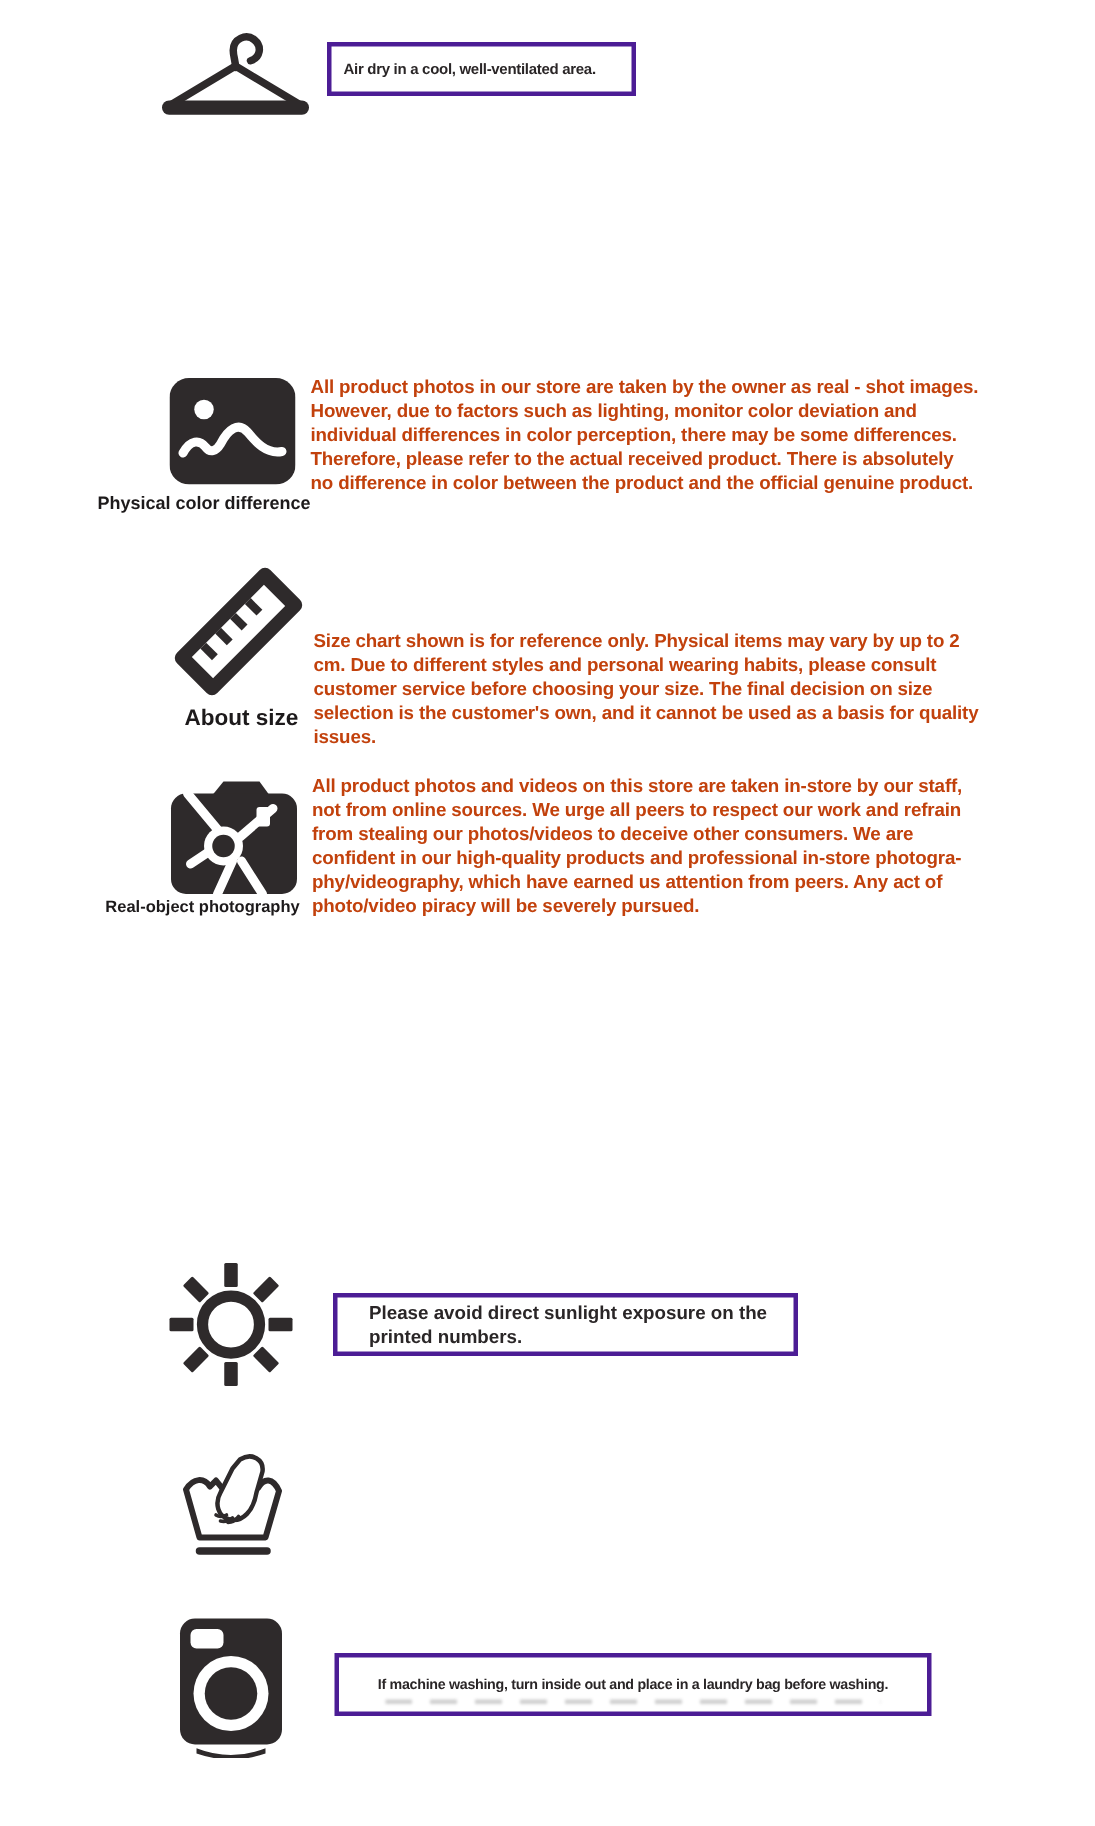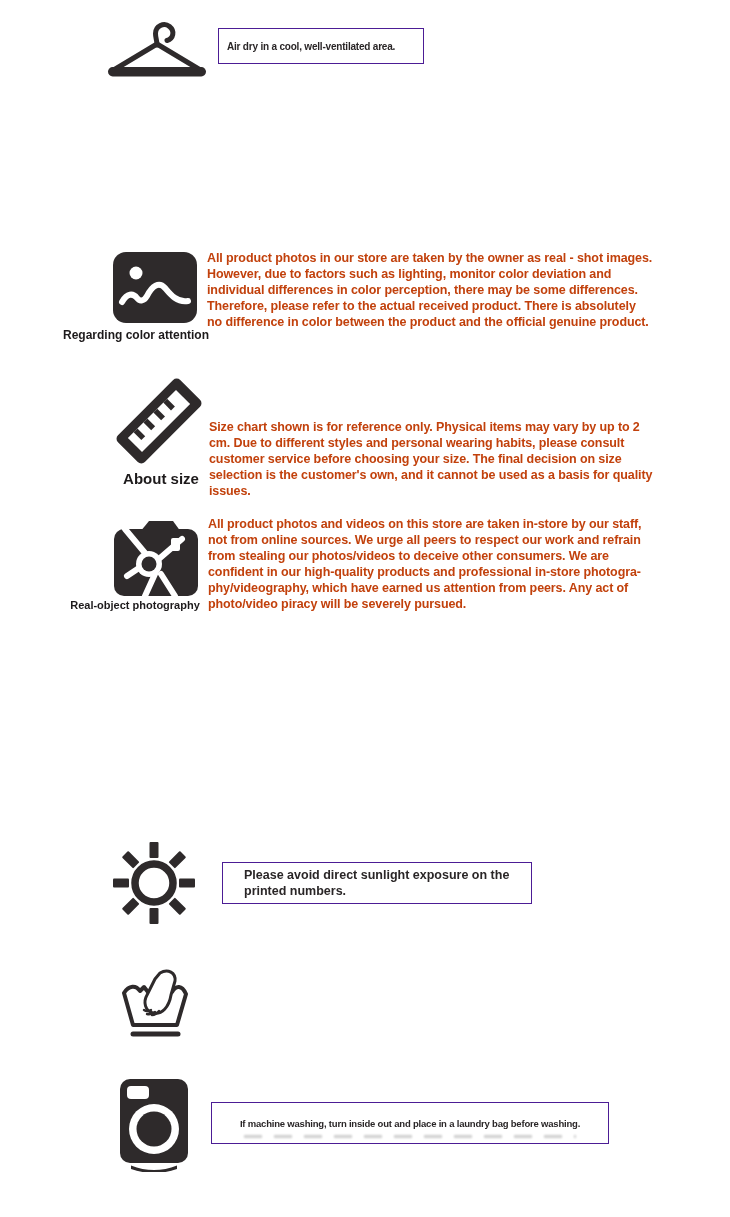--- a/index.html
+++ b/index.html
@@ -7,7 +7,7 @@
          font-family:"Liberation Sans",sans-serif;color:#262224;}
   .abs{position:absolute;}
   
-  .note-box{position:absolute;background:#fff;border:1px solid #4c1d95;display:flex;align-items:center;
+  .note-box{position:absolute;background:#fff;border:3px solid #4c1d95;display:flex;align-items:center;
             font-weight:bold;color:#2a2627;box-sizing:border-box;}
   .note-box .txt{white-space:pre-line;}
   

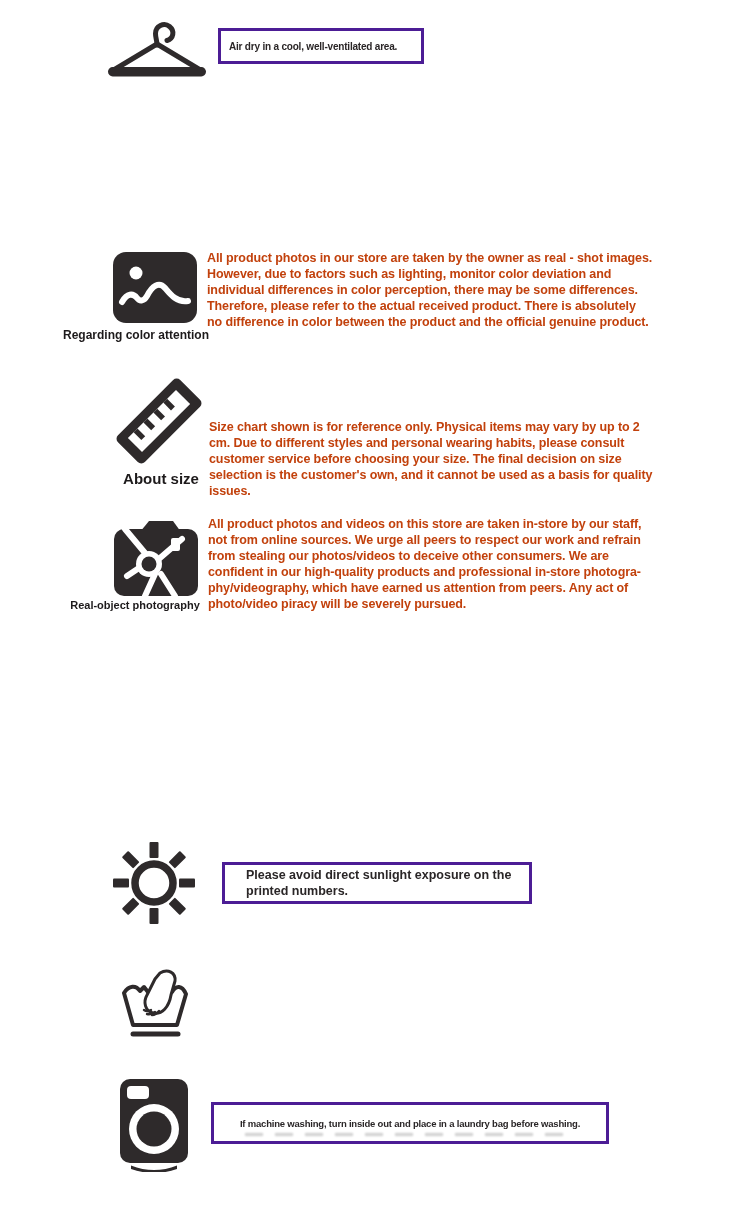--- a/index.html
+++ b/index.html
@@ -52,7 +52,7 @@
       <path d="M9,50 C14,41 20,41 24,46 C27,50 31,49 34,44 C39,34 46,29 52,36 C57,42 64,51 75,49" fill="none" stroke="#fff" stroke-width="6" stroke-linecap="round"></path>
     </svg>
   </div>
-  <div class="icon-label" style="left:54px;top:328px;width:164px;font-size:12px;">Regarding color attention</div>
+  <div class="icon-label" style="left:54px;top:328px;width:164px;font-size:12px;">Physical color difference</div>
   <div class="para" style="left:207px;top:250px;width:522px;">All product photos in our store are taken by the owner as real - shot images.
 However, due to factors such as lighting, monitor color deviation and
 individual differences in color perception, there may be some differences.

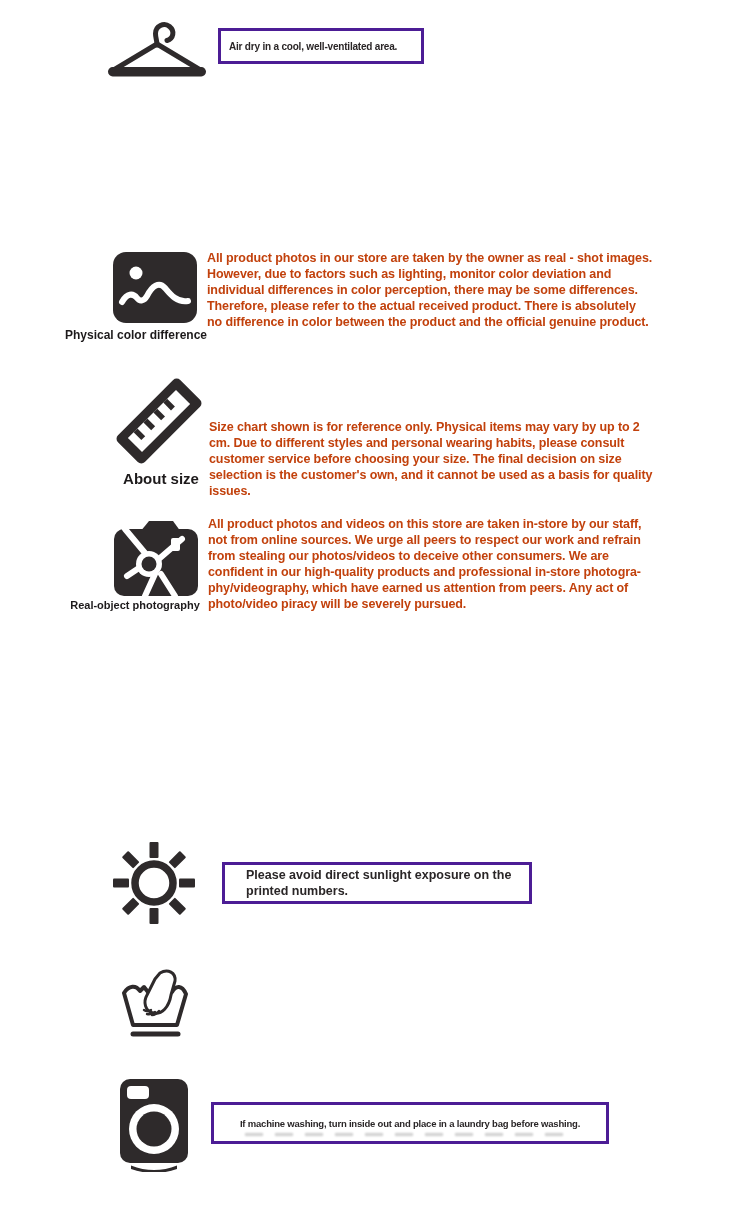--- a/index.html
+++ b/index.html
@@ -139,7 +139,7 @@
       <path d="M12,87.5 q23,9 46,0 l0,3.5 q-23,8 -46,0 Z" fill="#2e2a2b"></path>
     </svg>
   </div>
-  <div class="note-box" style="left:211px;top:1102px;width:398px;height:42px;justify-content:center;">
+  <div class="note-box" style="left:223px;top:1102px;width:398px;height:42px;justify-content:center;">
     <span class="txt" style="font-size:9.5px;letter-spacing:-0.2px;">If machine washing, turn inside out and place in a laundry bag before washing.</span>
     <div class="artifact"></div>
   </div>

